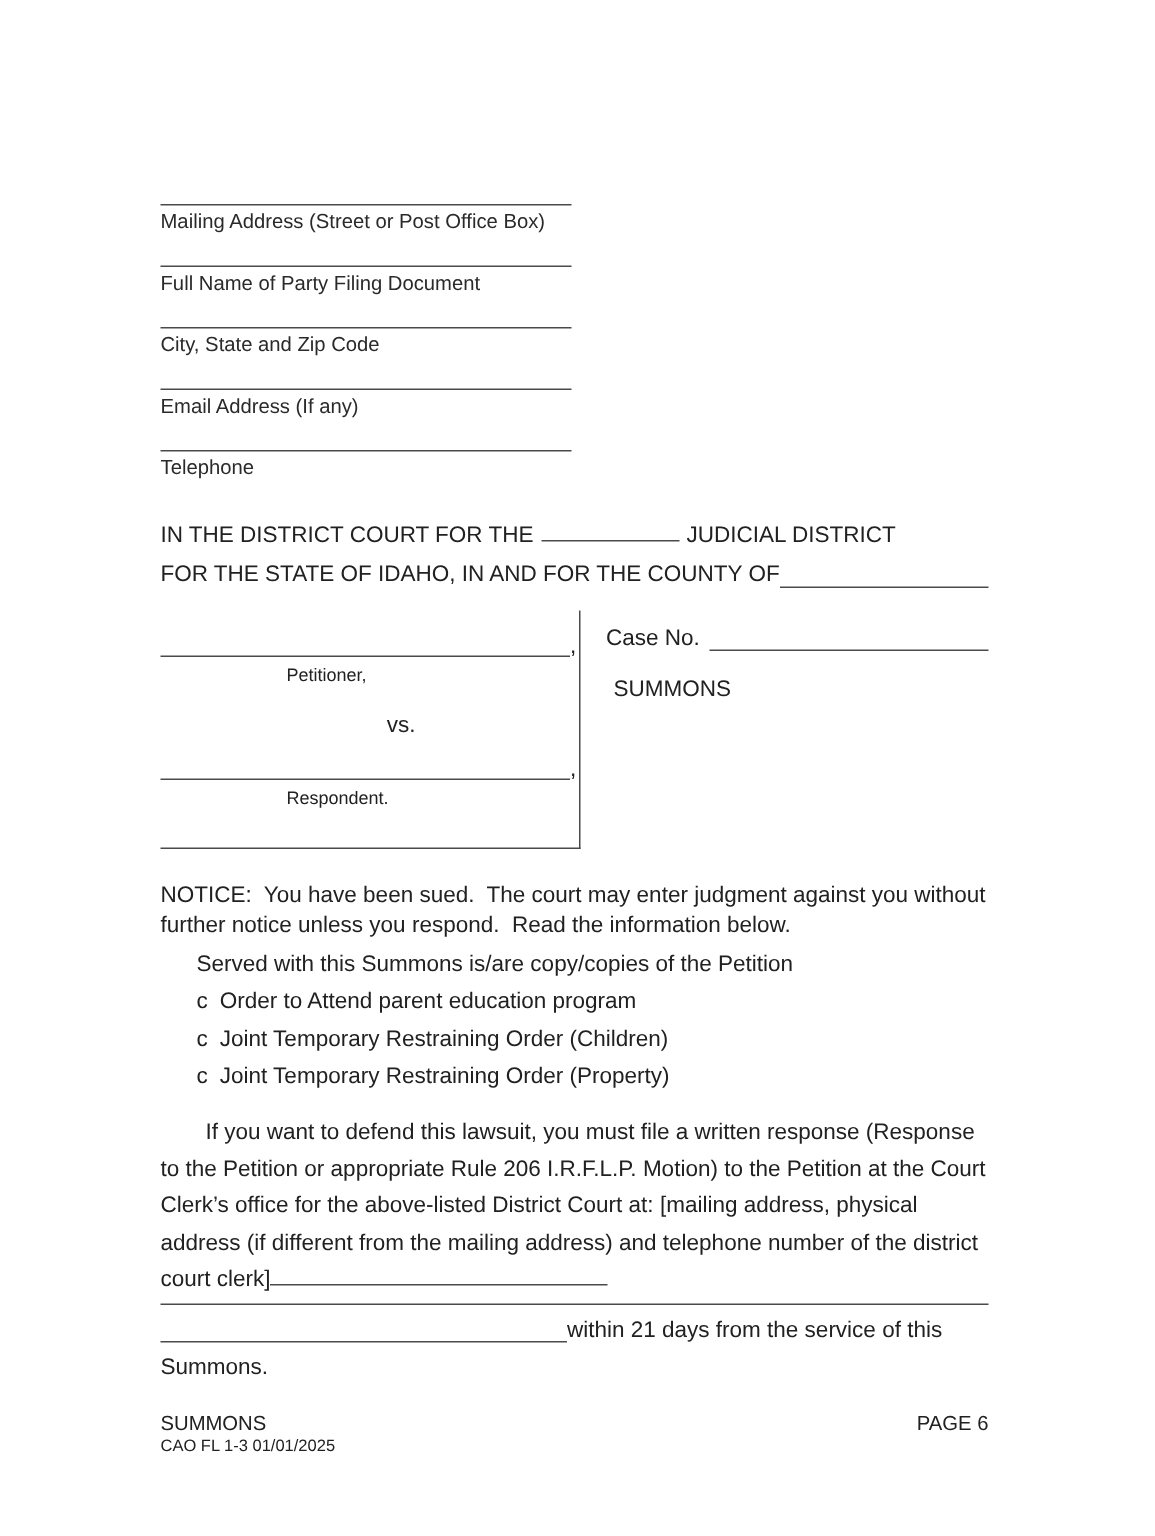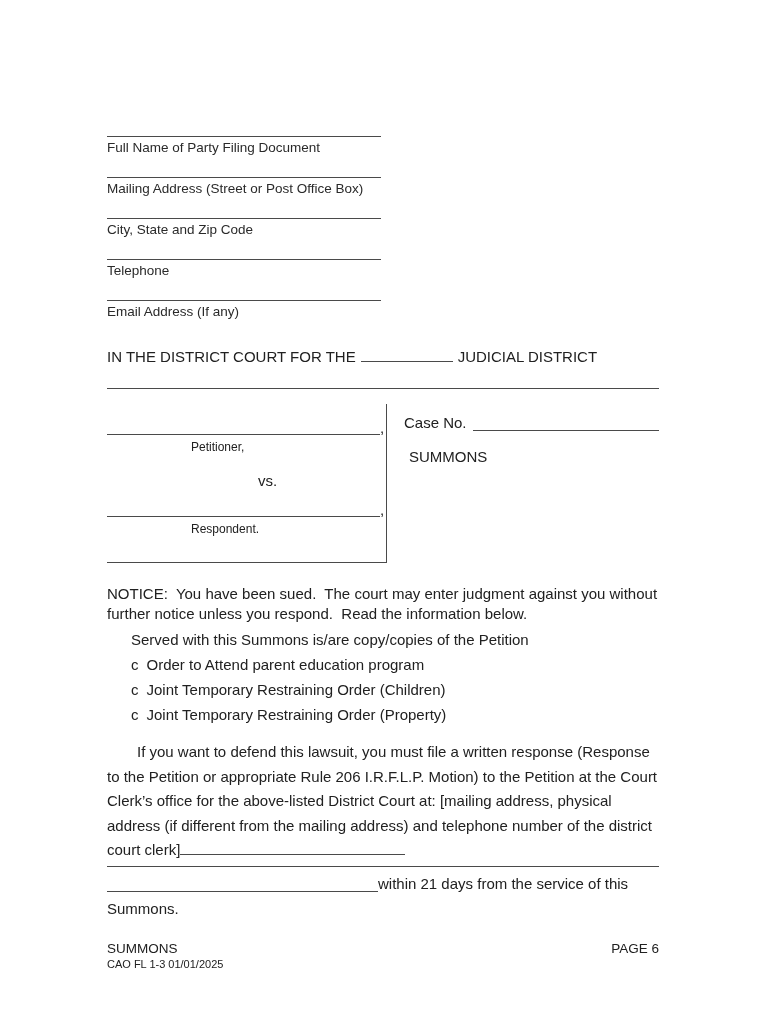--- a/index.html
+++ b/index.html
@@ -65,11 +65,11 @@
 
     <div class="field-group">
       <div class="blank-line"></div>
-      <div class="field-label">Full Name of Party Filing Document</div>
+      <div class="field-label">Mailing Address (Street or Post Office Box)</div>
     </div>
     <div class="field-group">
       <div class="blank-line"></div>
-      <div class="field-label">Mailing Address (Street or Post Office Box)</div>
+      <div class="field-label">Full Name of Party Filing Document</div>
     </div>
     <div class="field-group">
       <div class="blank-line"></div>

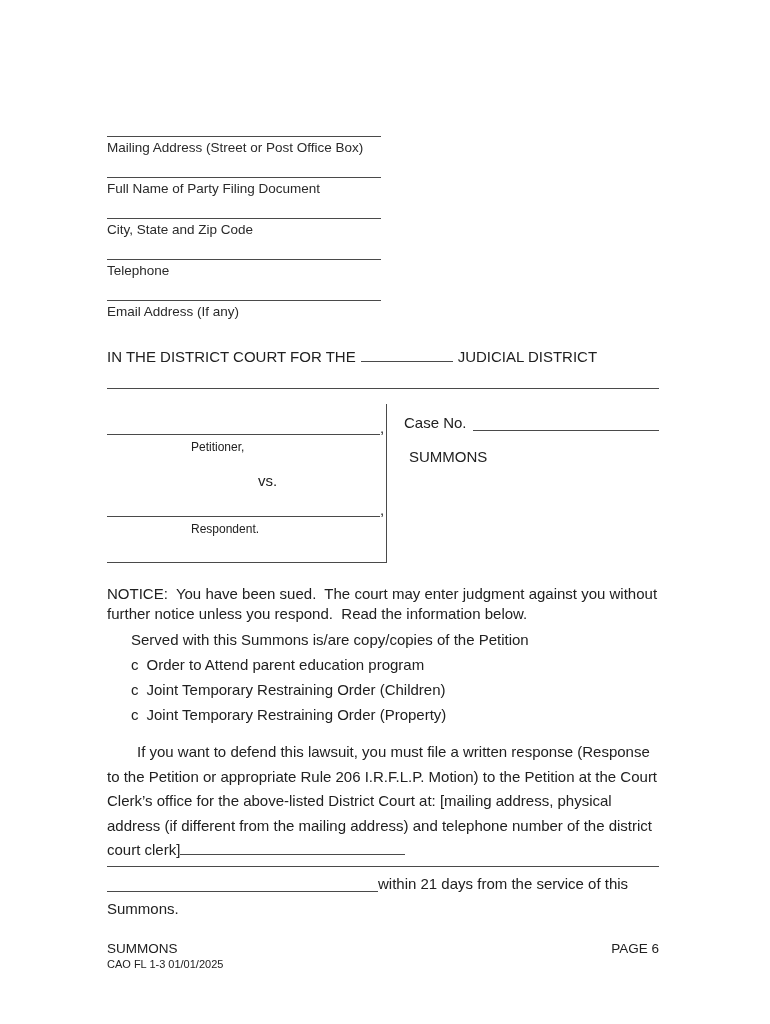--- a/index.html
+++ b/index.html
@@ -77,11 +77,11 @@
     </div>
     <div class="field-group">
       <div class="blank-line"></div>
-      <div class="field-label">Telephone</div>
+      <div class="field-label">Email Address (If any)</div>
     </div>
     <div class="field-group">
       <div class="blank-line"></div>
-      <div class="field-label">Email Address (If any)</div>
+      <div class="field-label">Telephone</div>
     </div>
 
     <div class="heading-line1">

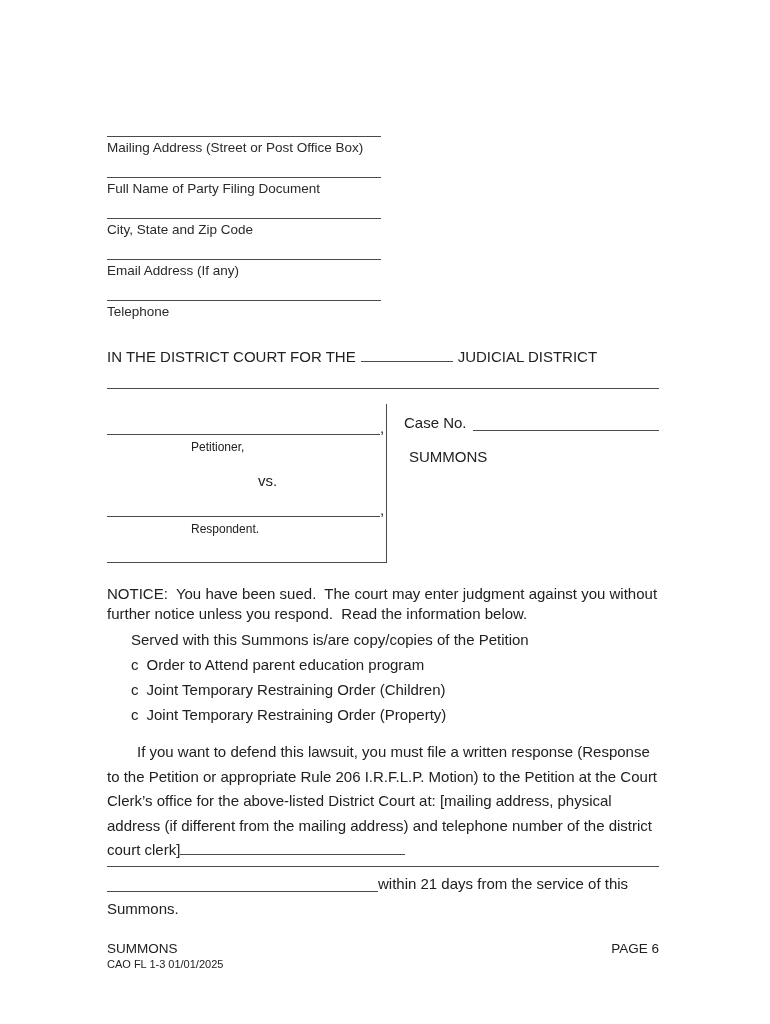--- a/index.html
+++ b/index.html
@@ -88,6 +88,7 @@
       <span>IN THE DISTRICT COURT FOR THE</span><span class="inline-blank"></span><span>JUDICIAL DISTRICT</span>
     </div>
     <div class="heading-line2">
+      <span>FOR THE STATE OF IDAHO, IN AND FOR THE COUNTY OF</span>
       <span class="fill-blank"></span>
     </div>
 

